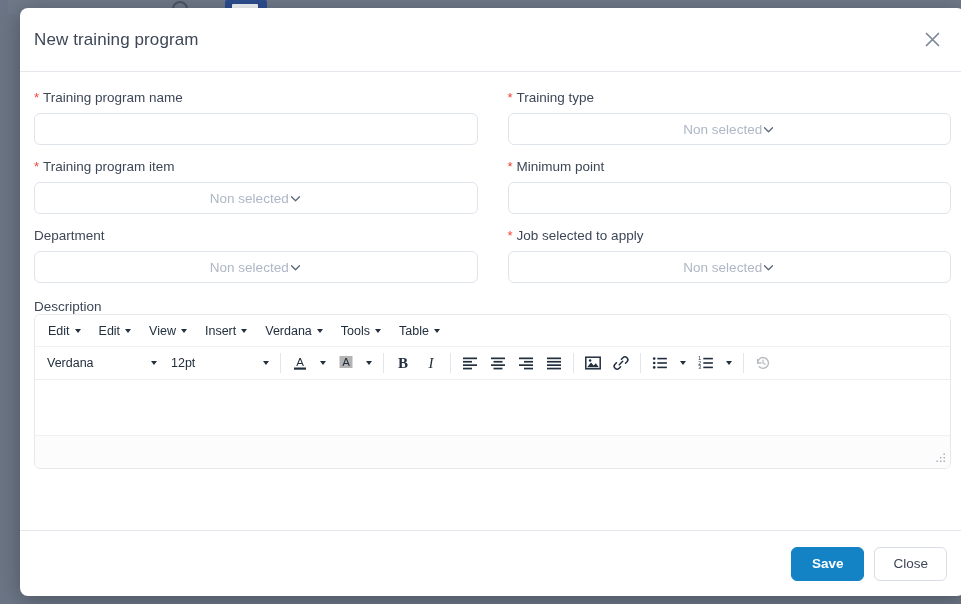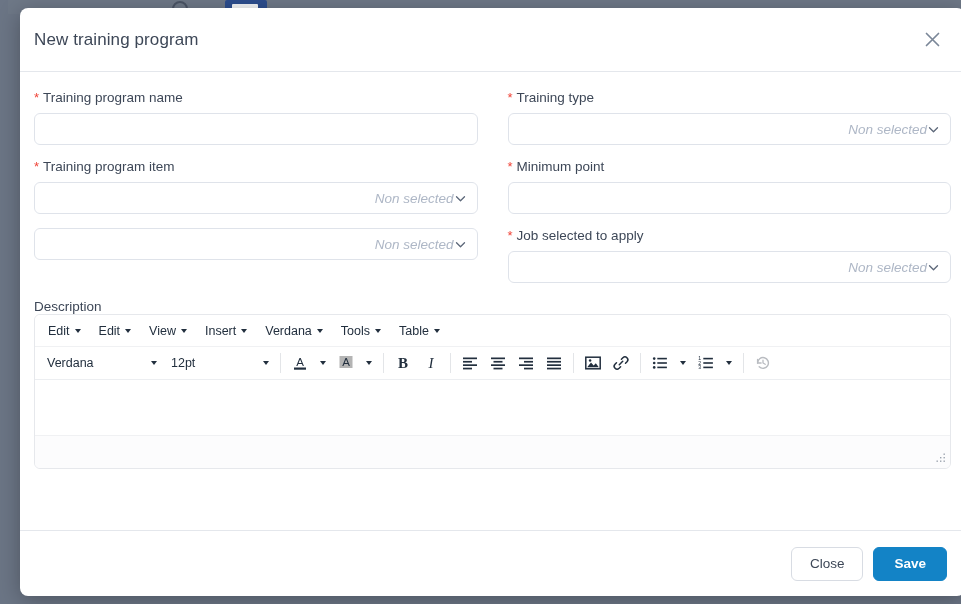--- a/index.html
+++ b/index.html
@@ -119,7 +119,7 @@
     width: 100%;
     cursor: text;
   }
-  .ctrl.select { cursor: pointer; justify-content: flex-end; font-style: italic; }
+  .ctrl.select { cursor: pointer; justify-content: center; }
   .ph { color: #aeb7c6; font-size: 13.5px; }
   .chev { flex: 0 0 auto; display: block; }
 

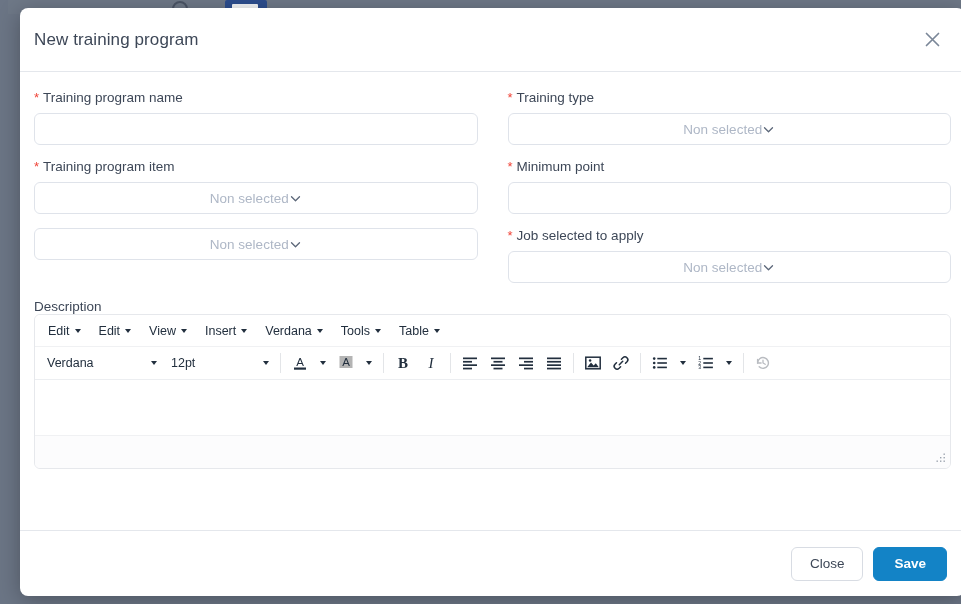--- a/index.html
+++ b/index.html
@@ -325,6 +325,9 @@
       </div>
 
       <div class="field">
+        <div class="field-label">
+          <span>Department</span>
+        </div>
         <div class="ctrl select">
           <span class="ph">Non selected</span>
           <svg class="chev" width="13" height="13" viewBox="0 0 13 13">

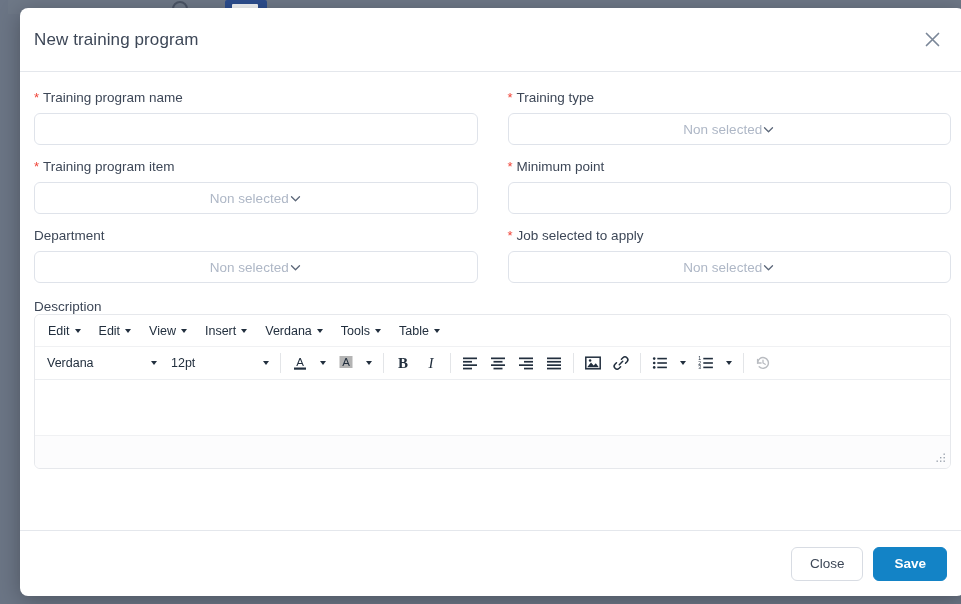--- a/index.html
+++ b/index.html
@@ -569,8 +569,8 @@
   </div>
 
   <div class="dlg-footer">
+    <div class="btn btn-save">Save</div>
     <div class="btn btn-close">Close</div>
-    <div class="btn btn-save">Save</div>
   </div>
 
 </div>

